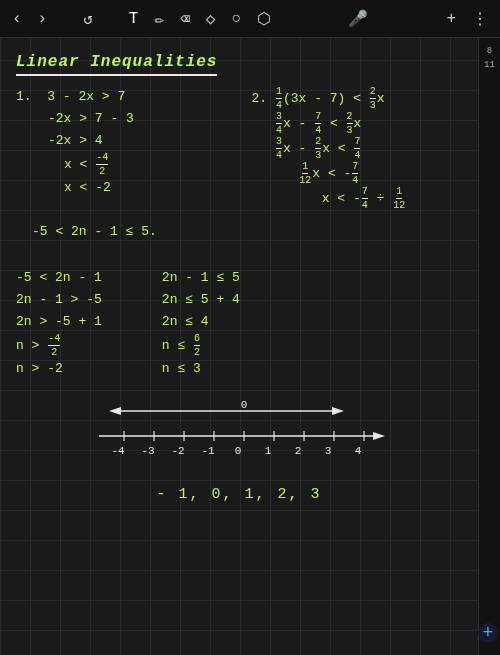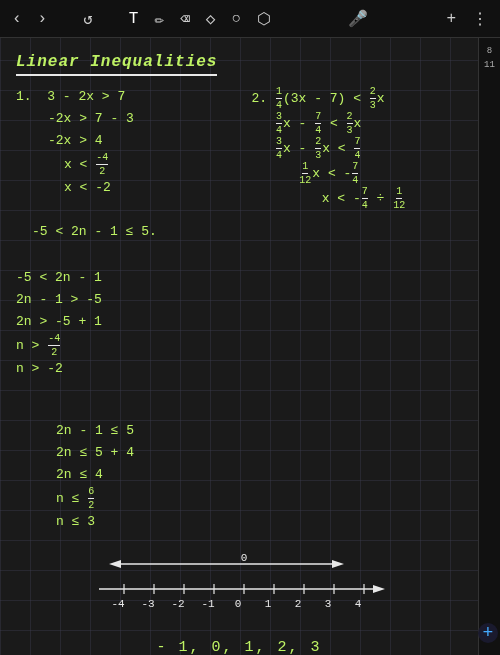--- a/index.html
+++ b/index.html
@@ -287,7 +287,7 @@
     <span class="step indent1">-5 &lt; 2n - 1 ≤ 5.</span>
     <br>
     
-    <div style="display:flex; gap:8px; margin-top:4px;flex-direction:column;">
+    <div style="display:flex; gap:20px; margin-top:4px;">
       <div>
         <span class="step">-5 &lt; 2n - 1</span>
         <span class="step">2n - 1 &gt; -5</span>

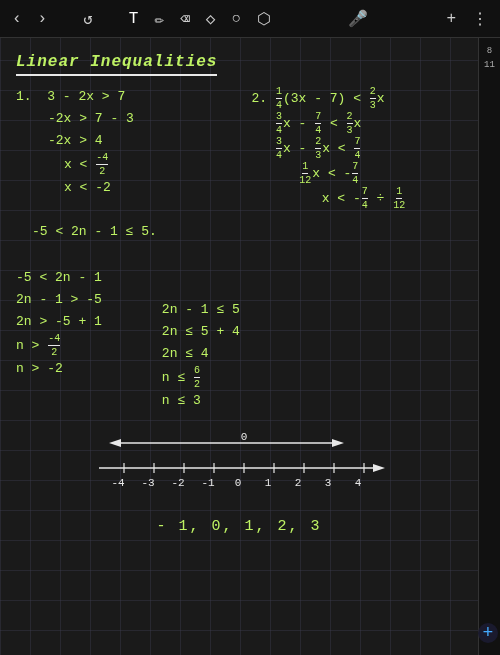--- a/index.html
+++ b/index.html
@@ -298,7 +298,7 @@
             </span></span>
         <span class="step">n &gt; -2</span>
       </div>
-      <div style="margin-left:40px;margin-top:32px;">
+      <div style="margin-left:40px;">
         <span class="step">2n - 1 ≤ 5</span>
         <span class="step">2n ≤ 5 + 4</span>
         <span class="step">2n ≤ 4</span>

